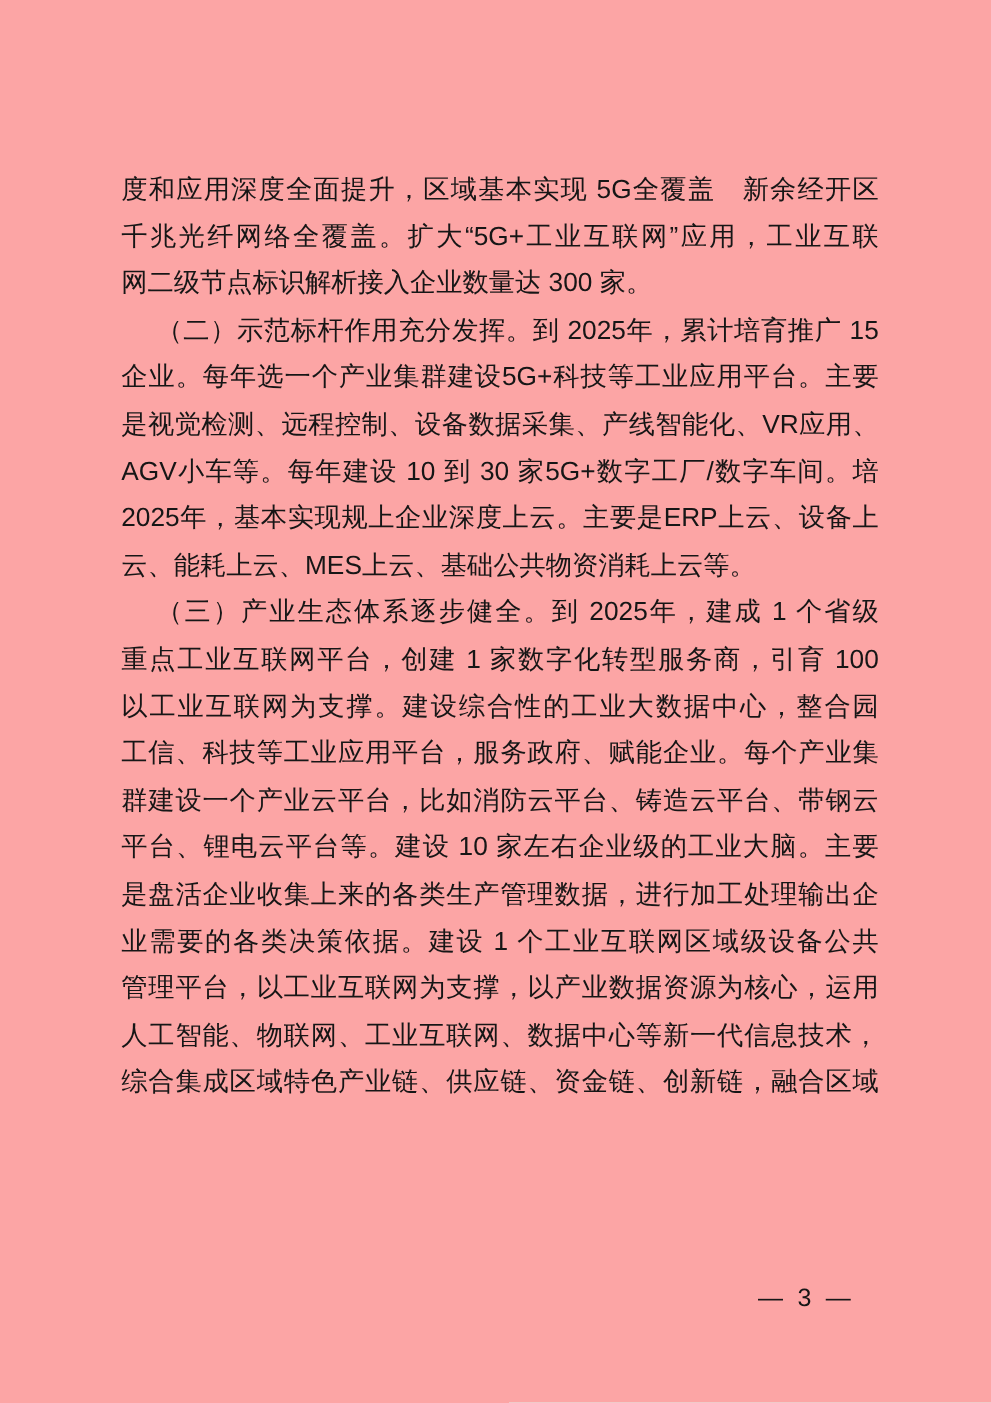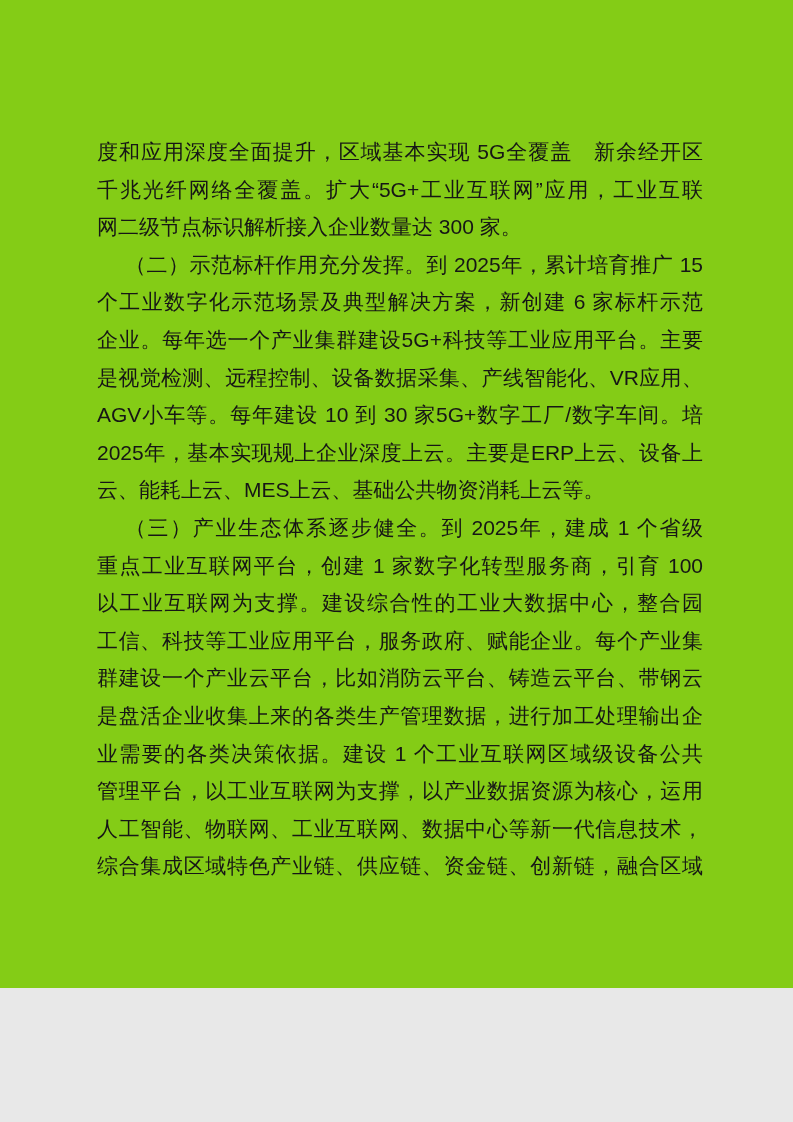--- a/index.html
+++ b/index.html
@@ -7,9 +7,9 @@
   .page {
     position: relative;
     width: 793px;
-    height: 988px;
+    height: 1122px;
     margin: 0 auto;
-    background: #84cc16;
+    background: #fca5a5;
     overflow: hidden;
     font-family: "Liberation Sans", "DejaVu Sans", sans-serif;
     color: #161616;

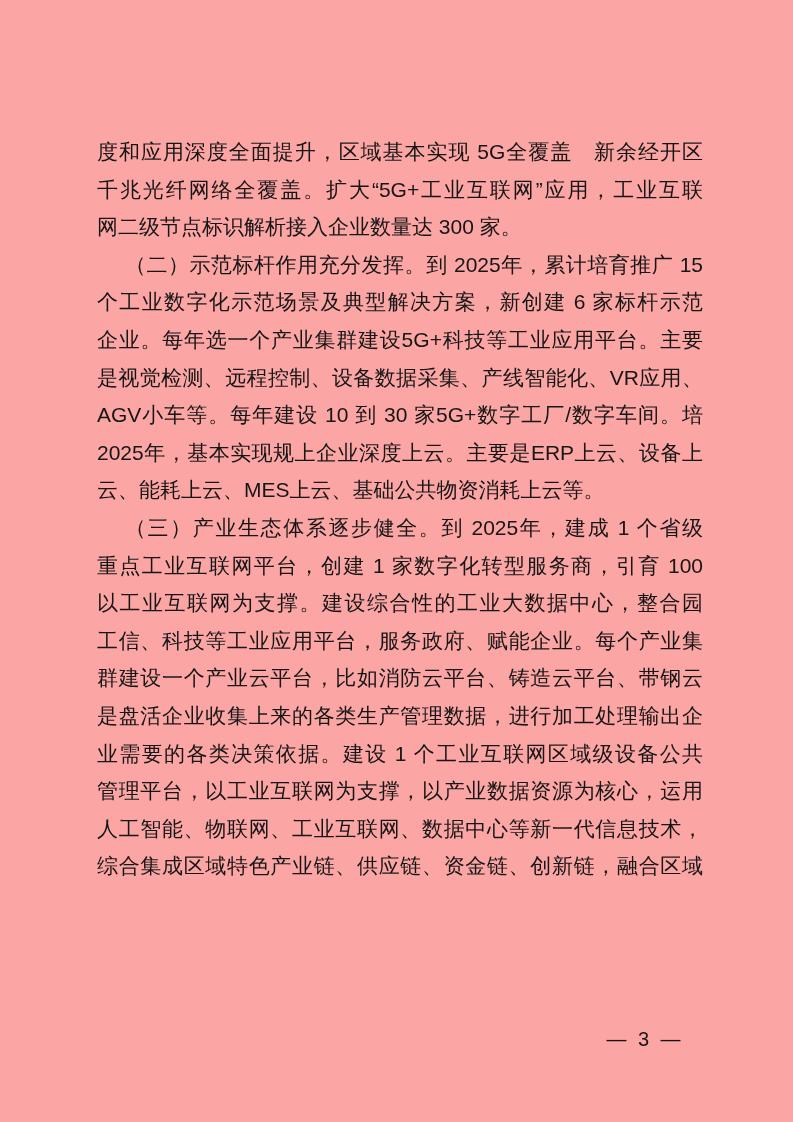--- a/index.html
+++ b/index.html
@@ -61,7 +61,6 @@
 
     <div>
       <div class="line indent"><span class="bold">（二）示范标杆作用充分发挥。</span><span>到 2025年，累计培育推广 15</span></div>
-      <div class="line">个工业数字化示范场景及典型解决方案，新创建 6 家标杆示范</div>
       <div class="line">企业。每年选一个产业集群建设5G+科技等工业应用平台。主要</div>
       <div class="line">是视觉检测、远程控制、设备数据采集、产线智能化、VR应用、</div>
       <div class="line">AGV小车等。每年建设 10 到 30 家5G+数字工厂/数字车间。培</div>

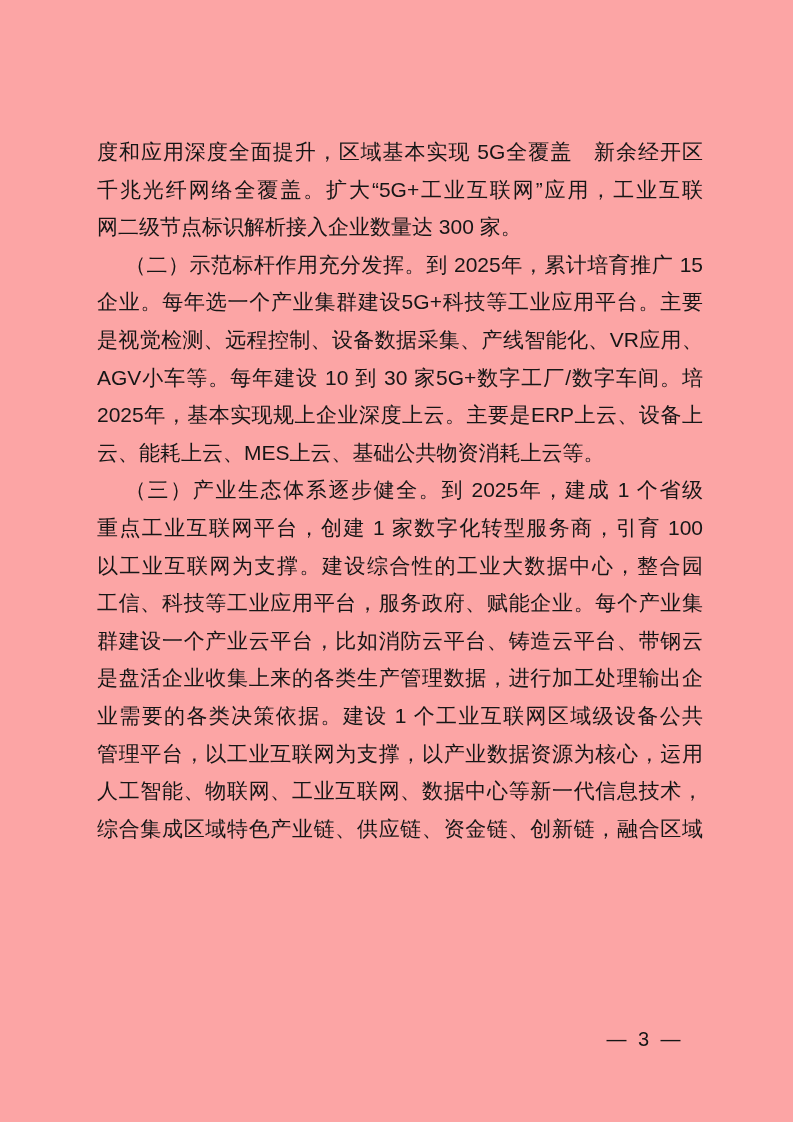--- a/index.html
+++ b/index.html
@@ -74,6 +74,7 @@
       <div class="line">以工业互联网为支撑。建设综合性的工业大数据中心，整合园区、</div>
       <div class="line">工信、科技等工业应用平台，服务政府、赋能企业。每个产业集</div>
       <div class="line">群建设一个产业云平台，比如消防云平台、铸造云平台、带钢云</div>
+      <div class="line">平台、锂电云平台等。建设 10 家左右企业级的工业大脑。主要</div>
       <div class="line">是盘活企业收集上来的各类生产管理数据，进行加工处理输出企</div>
       <div class="line">业需要的各类决策依据。建设 1 个工业互联网区域级设备公共</div>
       <div class="line">管理平台，以工业互联网为支撑，以产业数据资源为核心，运用</div>

